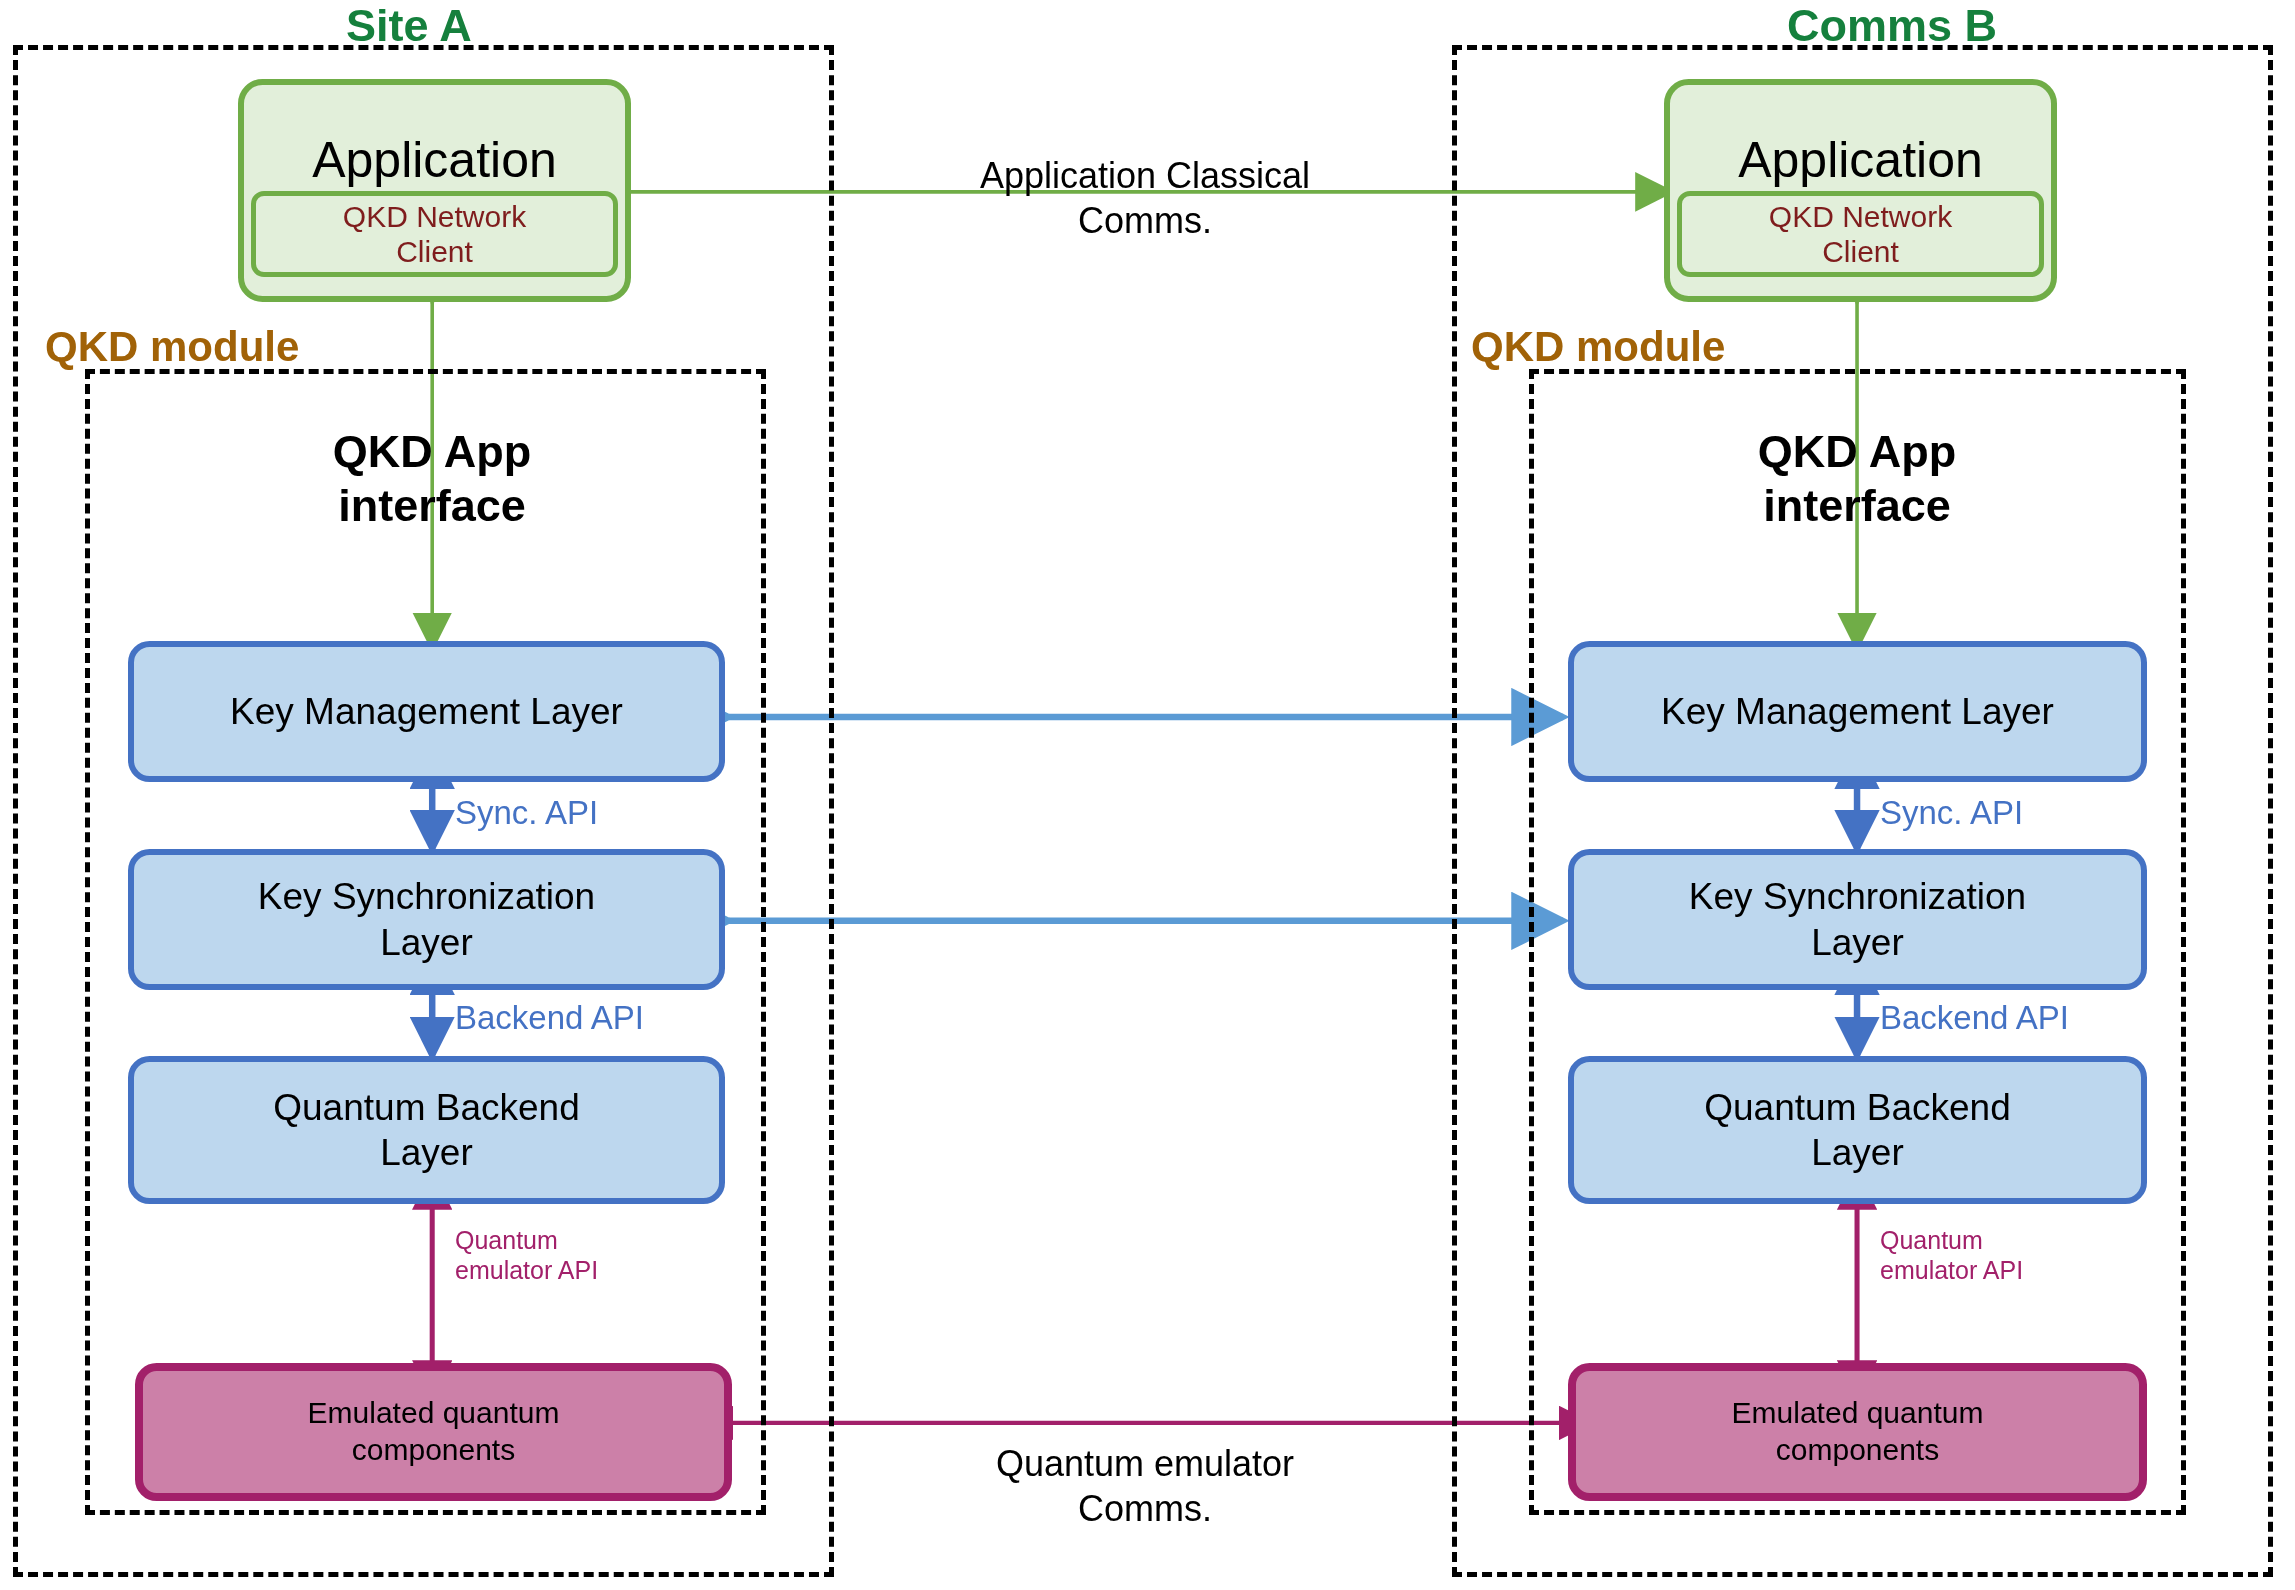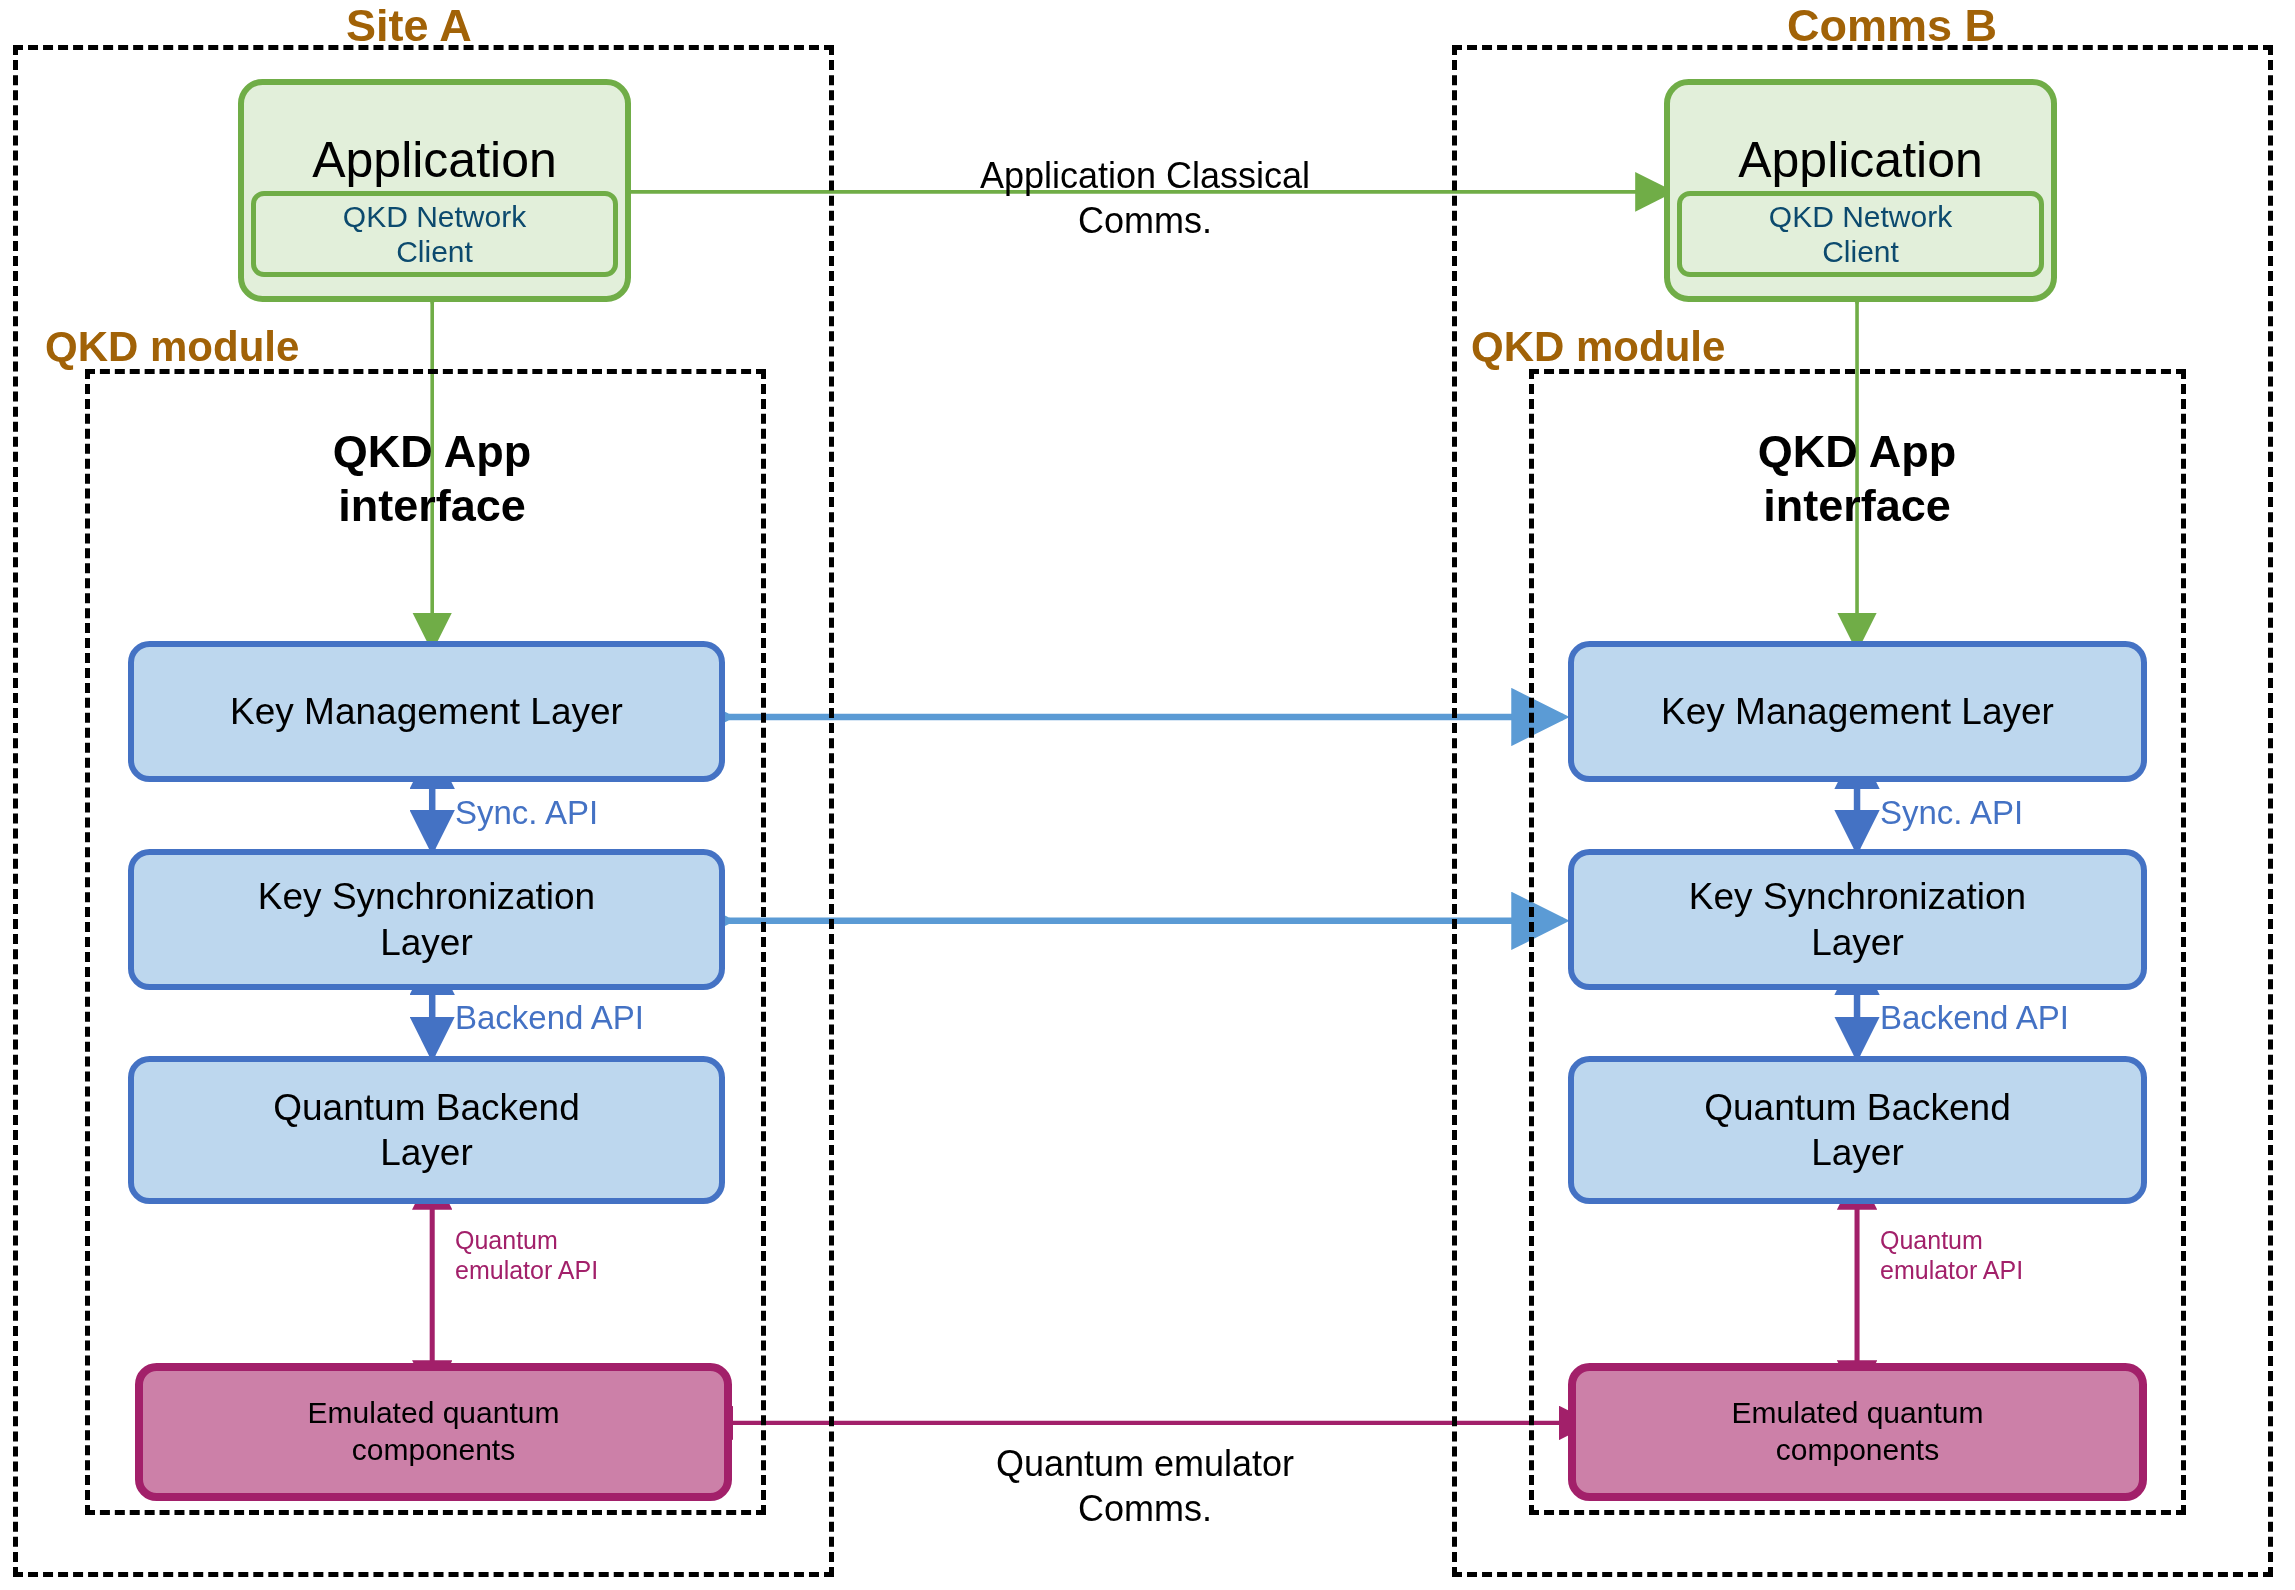--- a/index.html
+++ b/index.html
@@ -8,7 +8,7 @@
 
   
   .dashed-box{position:absolute;border:5px dashed #000000;box-sizing:border-box;}
-  .site-title{position:absolute;font-weight:bold;color:#a16207;font-size:45px;line-height:1;white-space:nowrap;}
+  .site-title{position:absolute;font-weight:bold;color:#15803d;font-size:45px;line-height:1;white-space:nowrap;}
   .module-title{position:absolute;font-weight:bold;color:#a16207;font-size:42px;line-height:1;white-space:nowrap;}
 
   

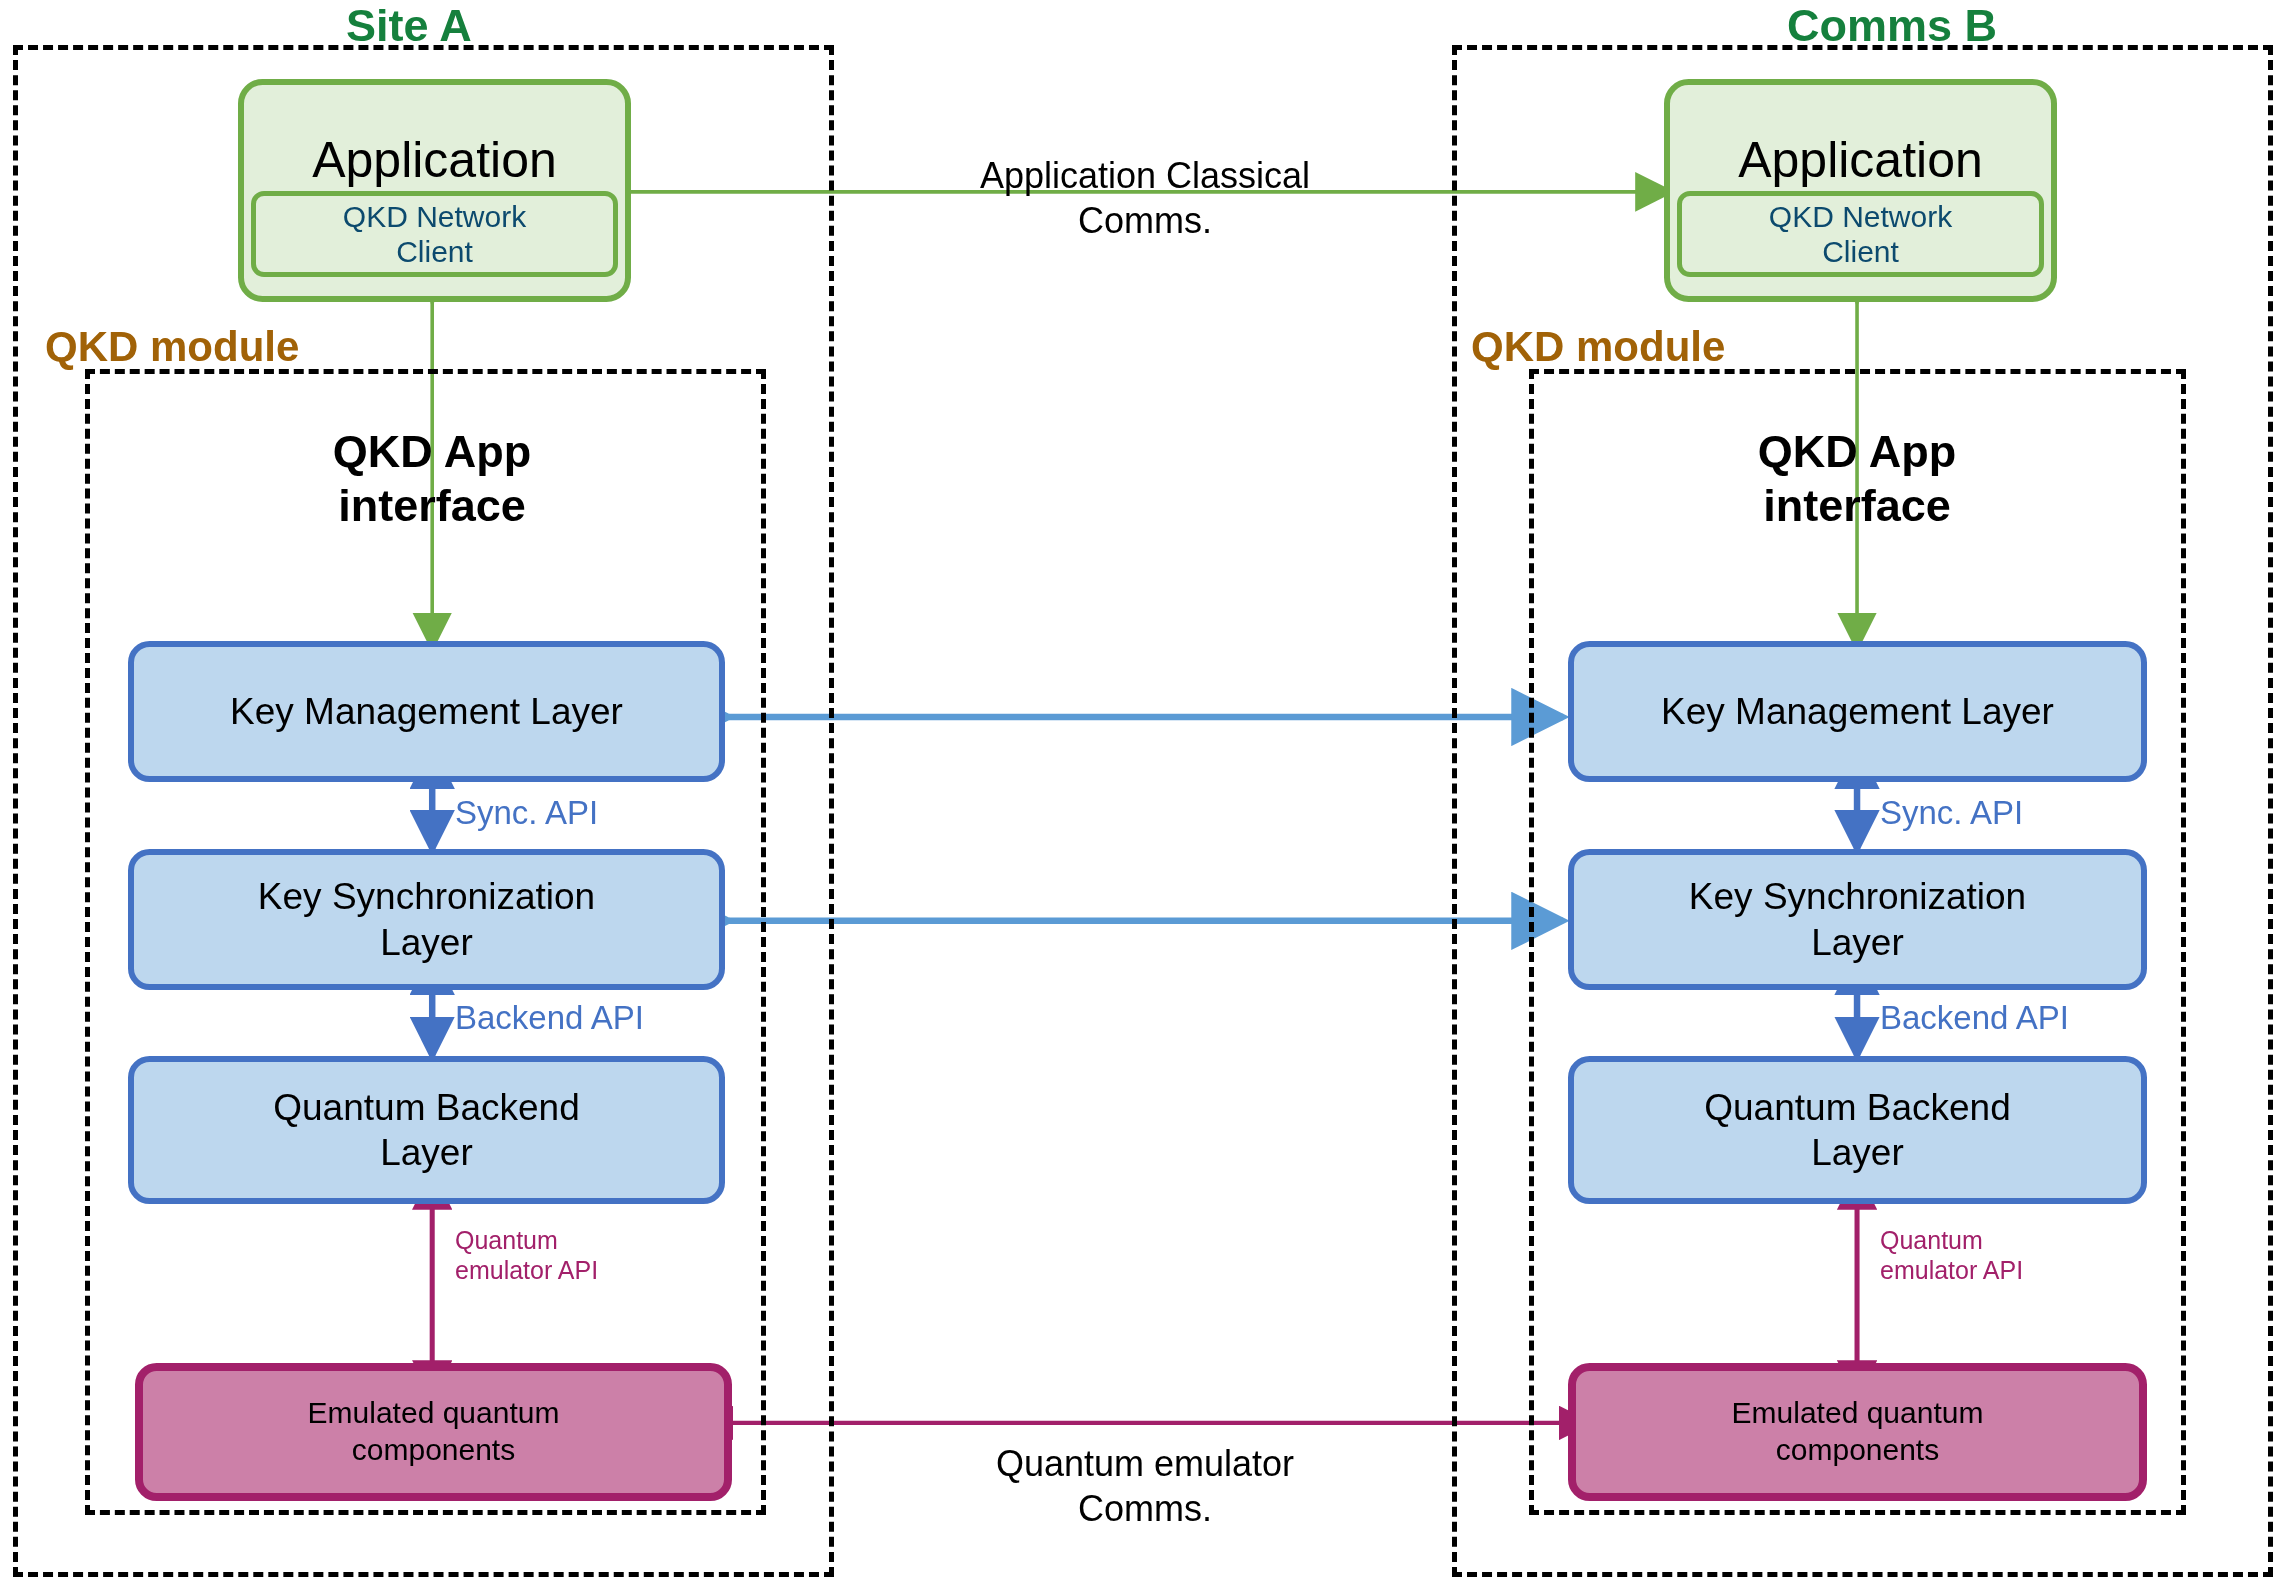--- a/index.html
+++ b/index.html
@@ -17,7 +17,7 @@
   .app-outer{background:#E2EFDA;border:6.5px solid #70AD47;border-radius:24.5px;}
   .app-title{position:absolute;left:0;right:0;top:24.5px;height:101px;display:flex;align-items:center;justify-content:center;font-size:50px;color:#000;}
   .app-inner{position:absolute;left:7.2px;right:7.2px;bottom:19px;height:86px;background:#E2EFDA;border:5.8px solid #70AD47;border-radius:13px;box-sizing:border-box;display:flex;align-items:center;justify-content:center;}
-  .app-inner span{font-size:30px;line-height:1.18;color:#0c4a6e;display:block;}
+  .app-inner span{font-size:30px;line-height:1.18;color:#7f1d1d;display:block;}
 
   .blue-node{background:#BDD7EE;border:6.5px solid #4472C4;border-radius:21.6px;font-size:37px;line-height:1.22;}
   .maroon-node{background:#CC80A8;border:8px solid #A2206A;border-radius:21.6px;font-size:30px;line-height:1.22;}

